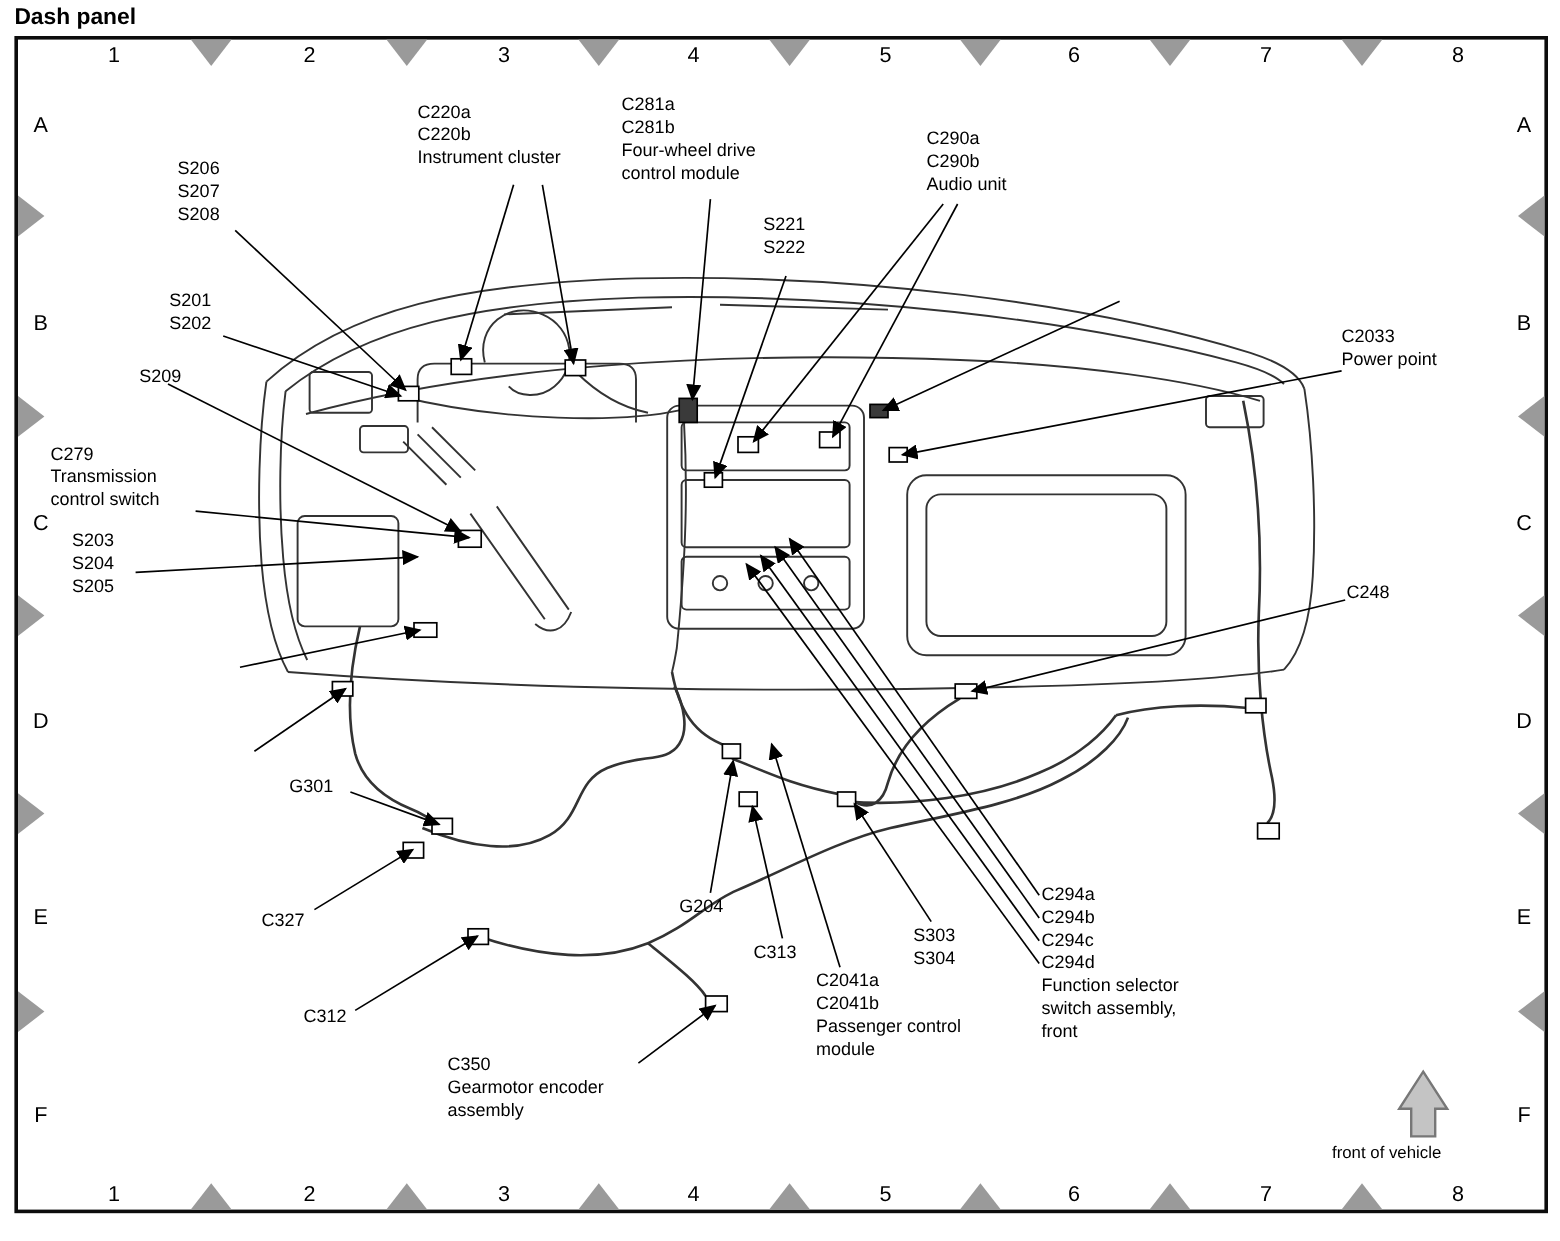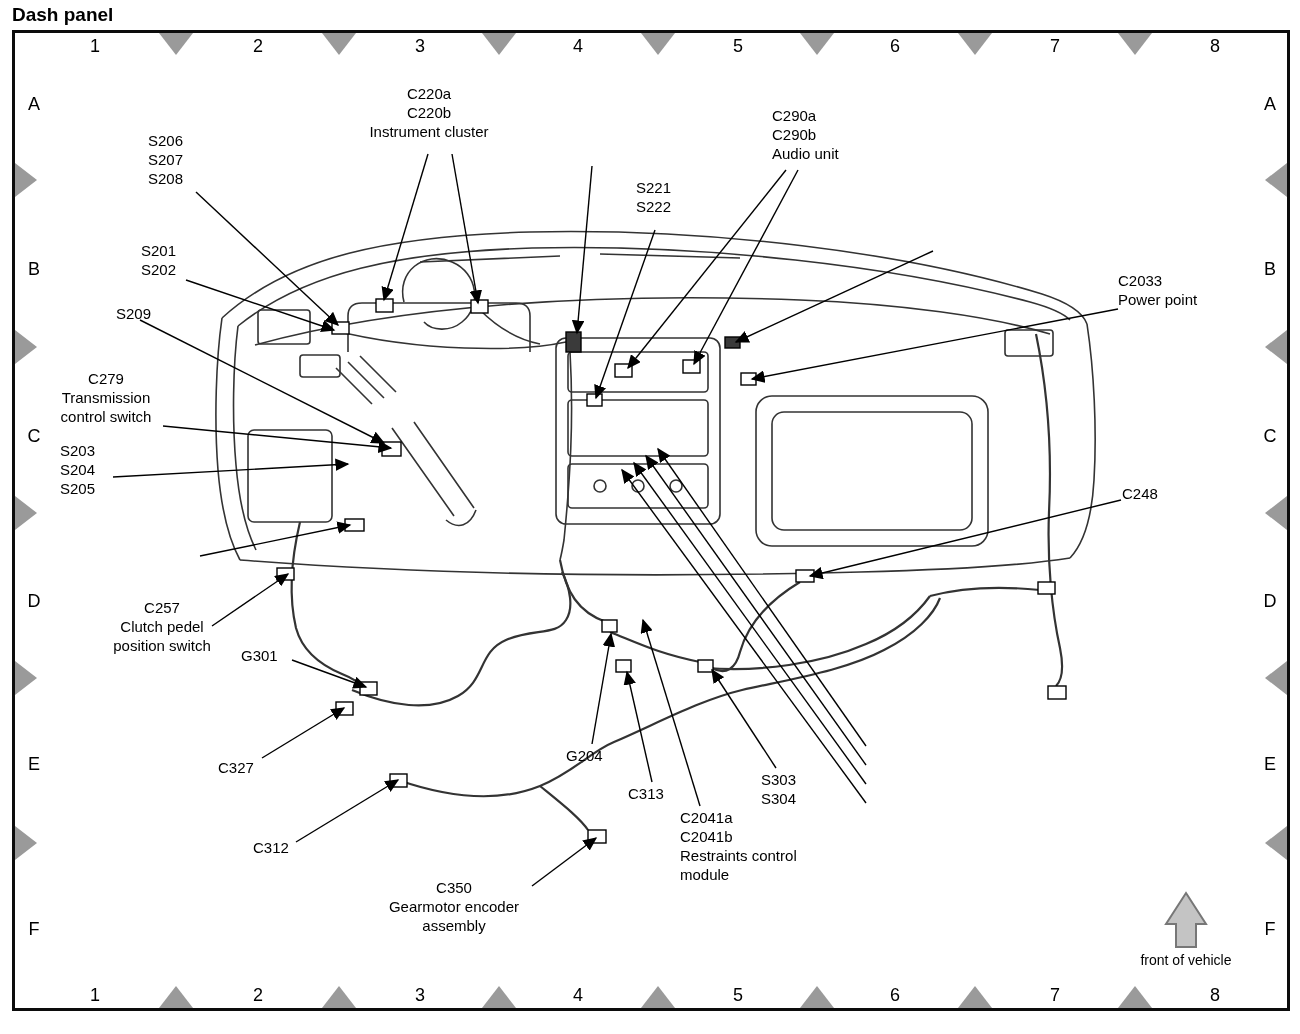--- a/index.html
+++ b/index.html
@@ -16,7 +16,7 @@
   .tri.right { border-top:17px solid transparent; border-bottom:17px solid transparent; border-left:22px solid #9a9a9a; }
   .tri.left  { border-top:17px solid transparent; border-bottom:17px solid transparent; border-right:22px solid #9a9a9a; }
   .lbl { position:absolute; white-space:pre-line; font-size:15px; line-height:19px; }
-  .lbl.center { text-align:center; }
+  .lbl.center { }
   svg.art { position:absolute; left:0; top:0; }
   .compass-label { position:absolute; font-size:14px; text-align:center; }
 </style>

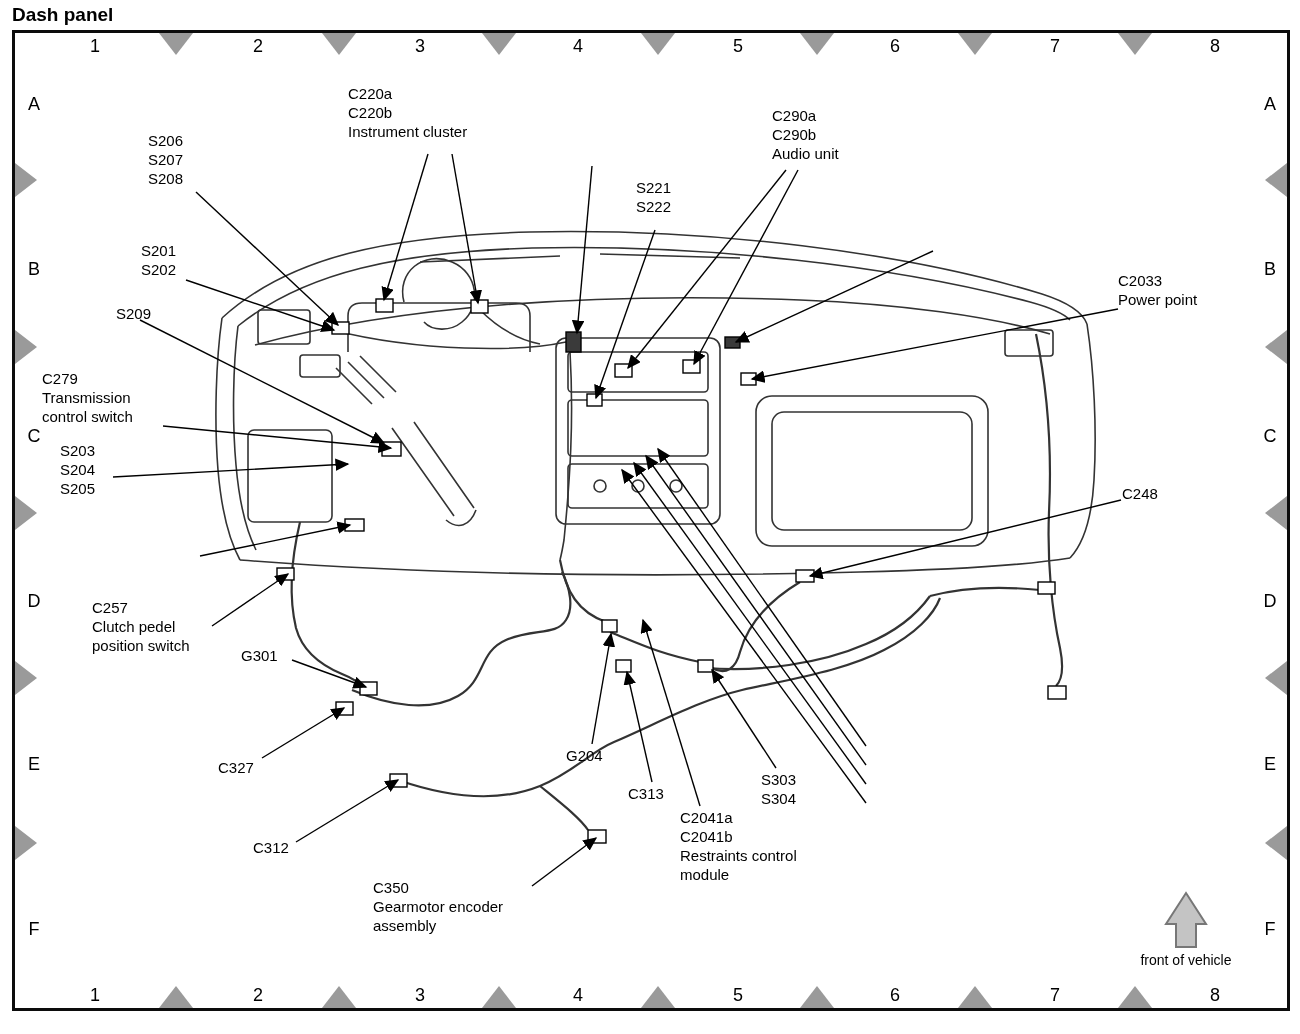--- a/index.html
+++ b/index.html
@@ -201,6 +201,10 @@
   <div class="lbl center" style="left:348px;top:84px;width:162px">C220a
 C220b
 Instrument cluster</div>
+  <div class="lbl center" style="left:518px;top:78px;width:152px">C281a
+C281b
+Four-wheel drive
+control module</div>
   <div class="lbl" style="left:636px;top:178px;width:60px">S221
 S222</div>
   <div class="lbl" style="left:772px;top:106px;width:110px">C290a

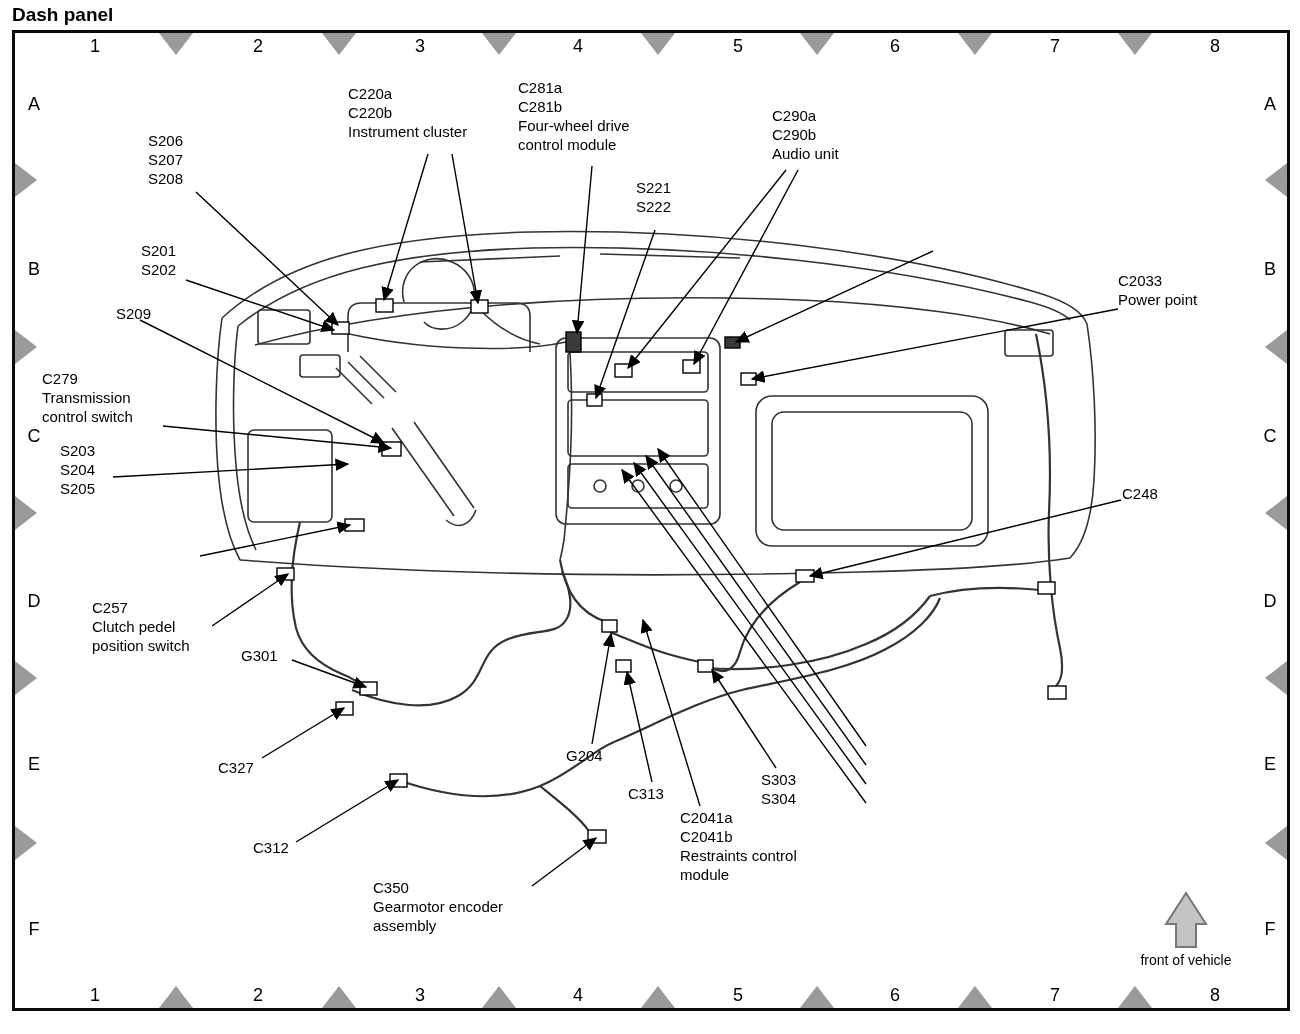--- a/index.html
+++ b/index.html
@@ -224,9 +224,6 @@
   <div class="lbl" style="left:60px;top:441px;width:70px">S203
 S204
 S205</div>
-  <div class="lbl center" style="left:92px;top:598px;width:140px">C257
-Clutch pedel
-position switch</div>
   <div class="lbl" style="left:241px;top:646px;width:60px">G301</div>
   <div class="lbl" style="left:218px;top:758px;width:60px">C327</div>
   <div class="lbl" style="left:253px;top:838px;width:60px">C312</div>

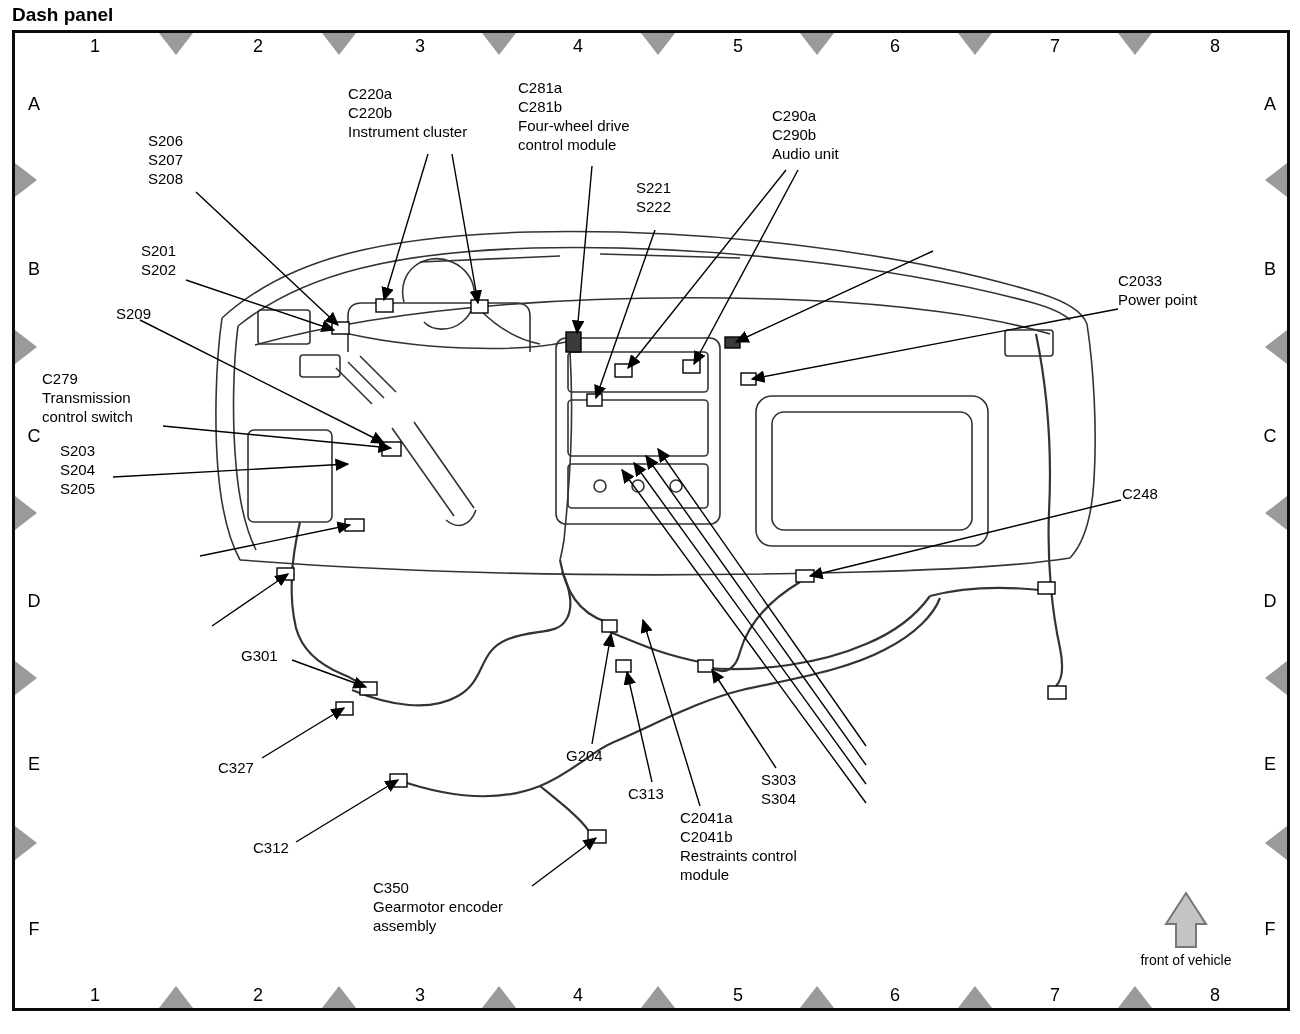--- a/index.html
+++ b/index.html
@@ -238,6 +238,13 @@
 module</div>
   <div class="lbl" style="left:761px;top:770px;width:60px">S303
 S304</div>
+  <div class="lbl" style="left:868px;top:736px;width:160px">C294a
+C294b
+C294c
+C294d
+Function selector
+switch assembly,
+front</div>
   <div class="lbl" style="left:1122px;top:484px;width:60px">C248</div>
 
   <div class="compass-label" style="left:1110px;top:952px;width:152px">front of vehicle</div>

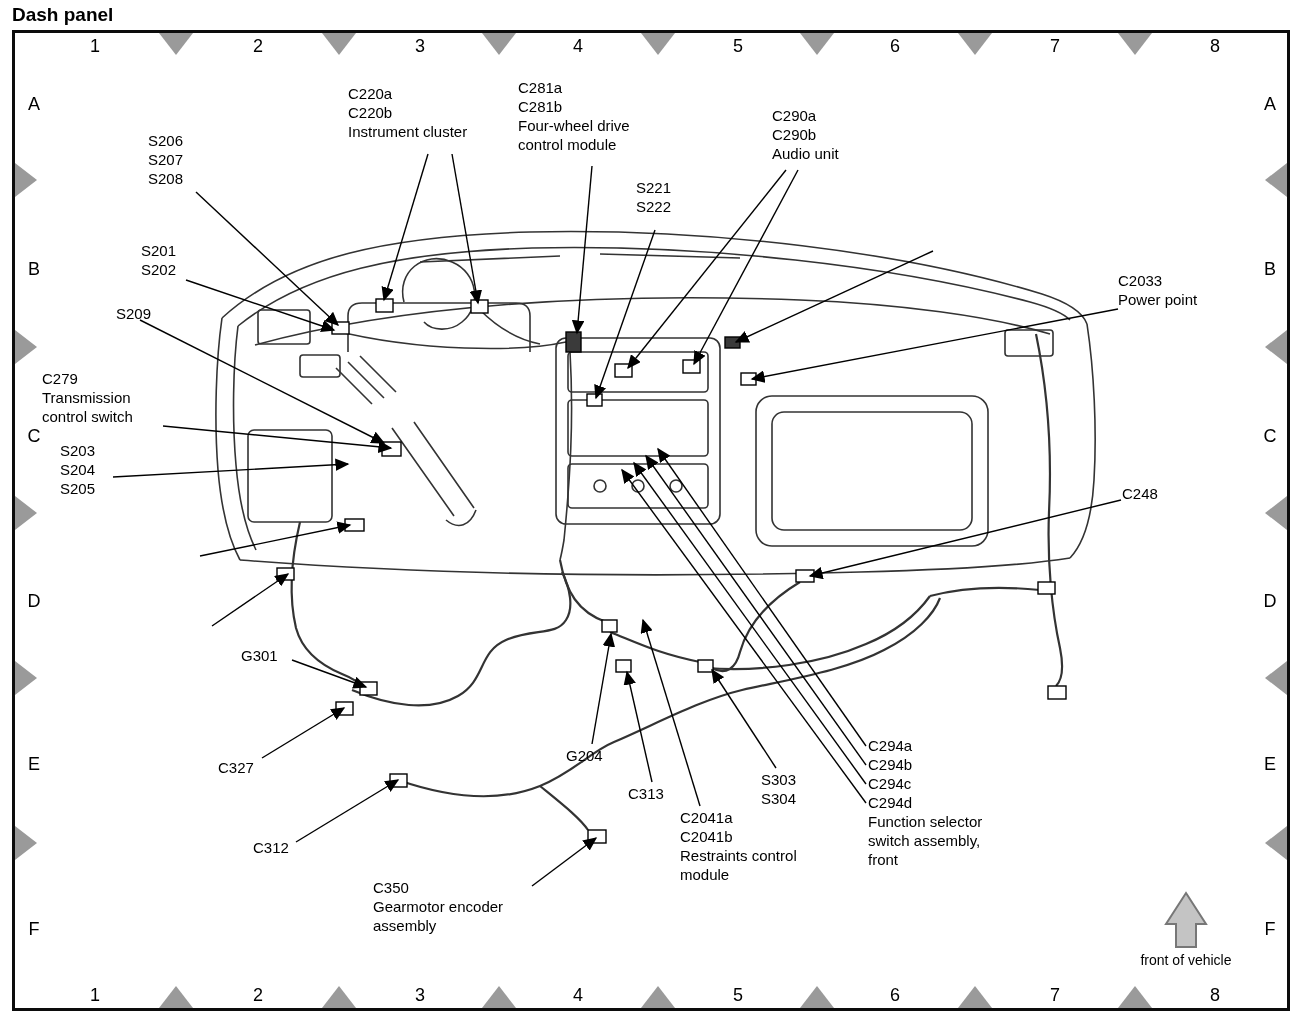--- a/index.html
+++ b/index.html
@@ -234,7 +234,7 @@
   <div class="lbl" style="left:628px;top:784px;width:60px">C313</div>
   <div class="lbl" style="left:680px;top:808px;width:160px">C2041a
 C2041b
-Restraints control
+Passenger control
 module</div>
   <div class="lbl" style="left:761px;top:770px;width:60px">S303
 S304</div>

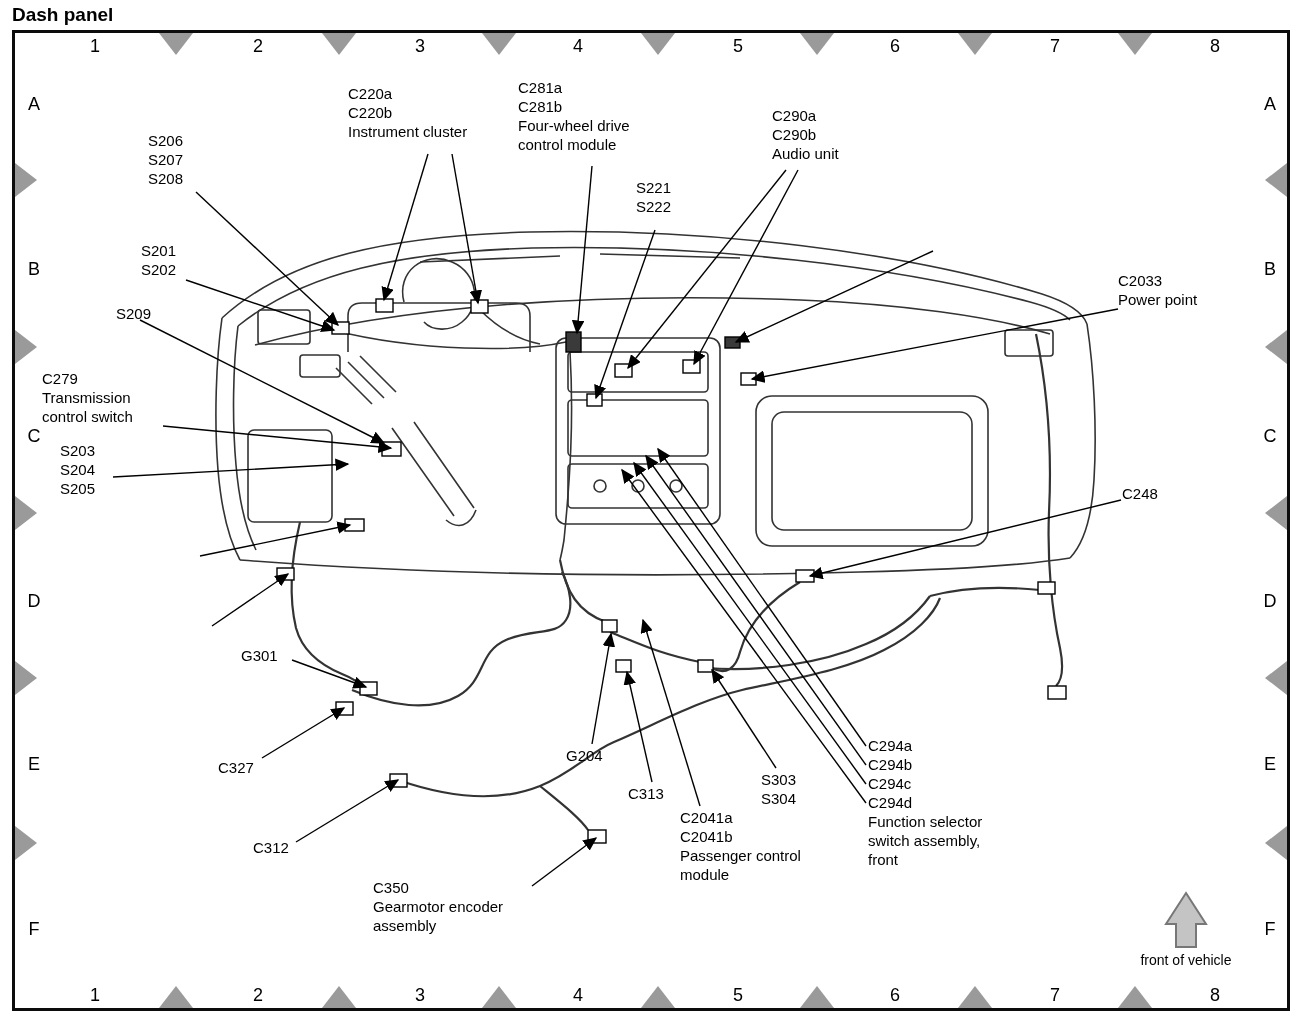--- a/index.html
+++ b/index.html
@@ -18,7 +18,7 @@
   .lbl { position:absolute; white-space:pre-line; font-size:15px; line-height:19px; }
   .lbl.center { }
   svg.art { position:absolute; left:0; top:0; }
-  .compass-label { position:absolute; font-size:14px; text-align:center; }
+  .compass-label { position:absolute; font-size:14px; text-align:left; }
 </style>
 </head>
 <body>

